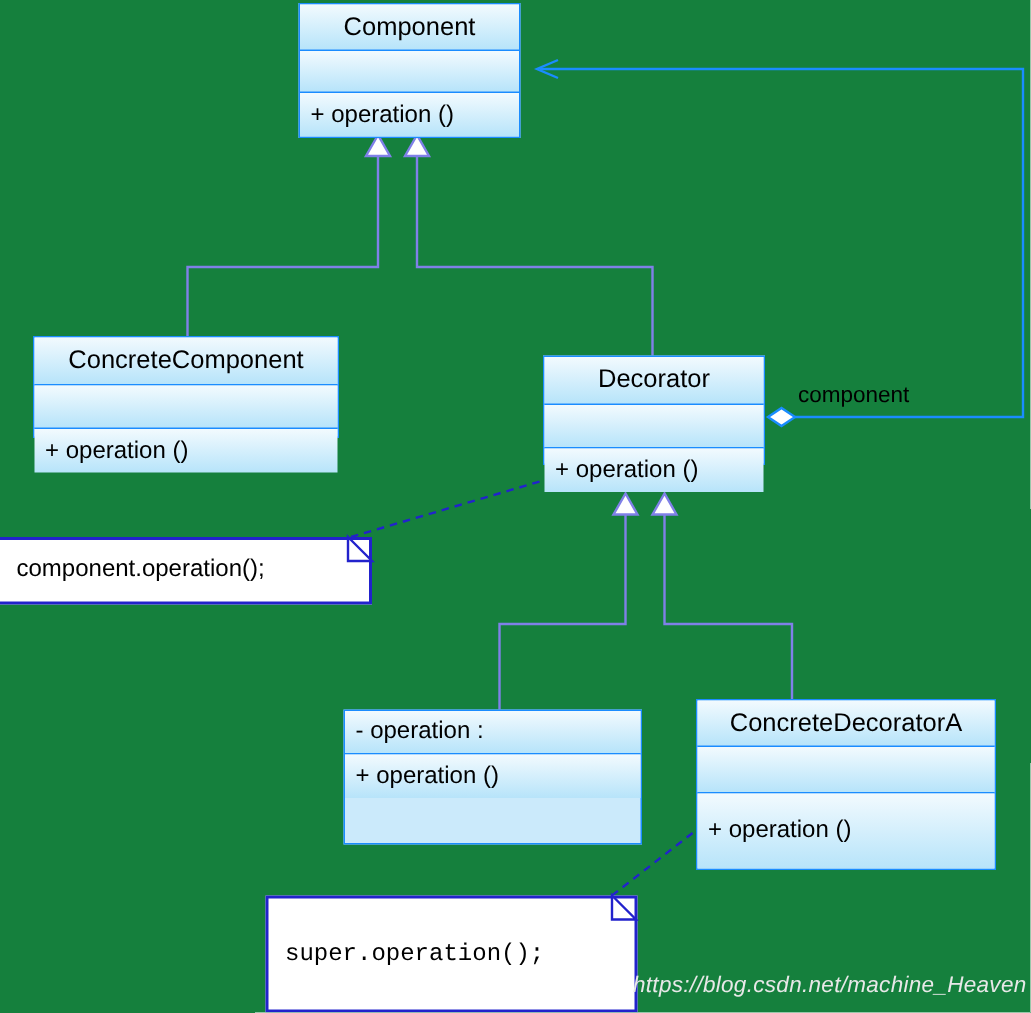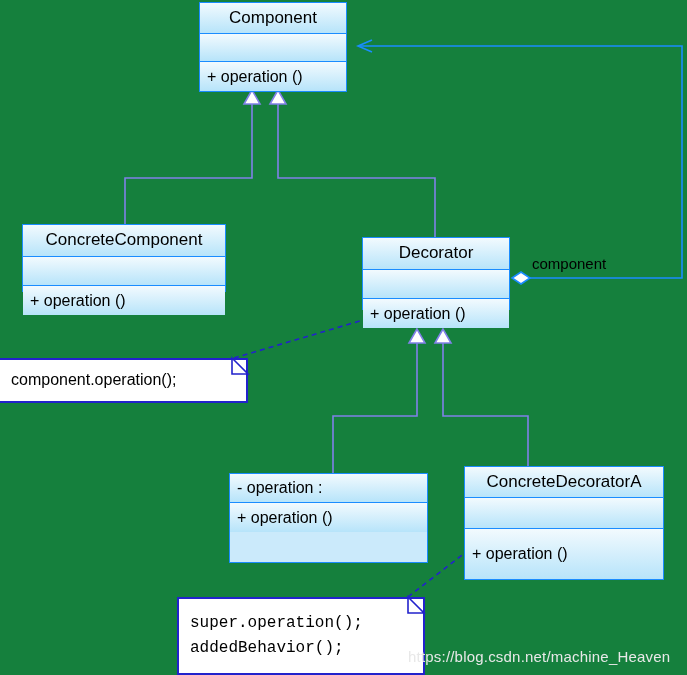--- a/index.html
+++ b/index.html
@@ -206,7 +206,6 @@
 
   <div class="uml-note" style="left:177px; top:597px; width:248px; height:78px;font-family:Liberation Mono, monospace;">
     <div class="nline">super.operation();</div>
-    <div class="nline">addedBehavior();</div>
   </div>
   <svg class="note-fold layer" viewBox="0 0 687 675" xmlns="http://www.w3.org/2000/svg">
     <polygon points="408,597 424,613 408,613" fill="#ffffff" stroke="#2222cc" stroke-width="1.6"></polygon>

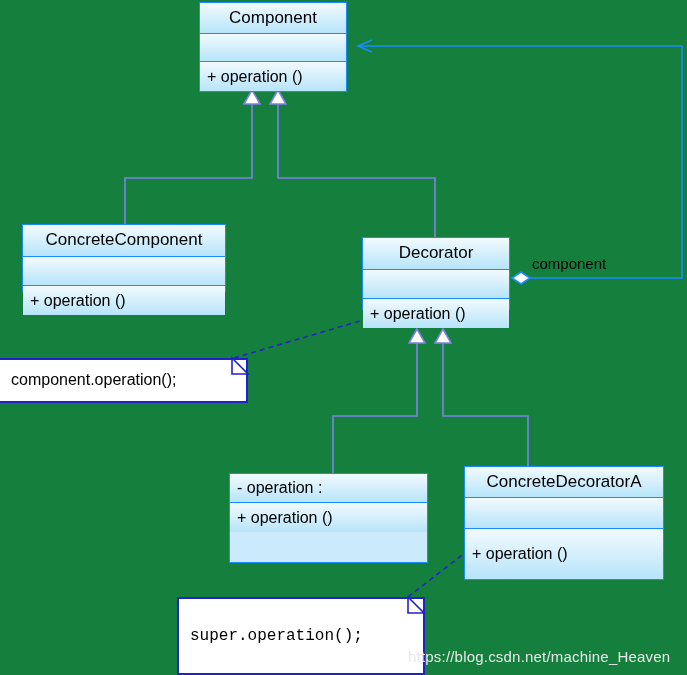--- a/index.html
+++ b/index.html
@@ -211,7 +211,7 @@
     <polygon points="408,597 424,613 408,613" fill="#ffffff" stroke="#2222cc" stroke-width="1.6"></polygon>
   </svg>
 
-  <div class="watermark" style="left:408px; top:648px;">https://blog.csdn.net/machine_Heaven</div>
+  <div class="watermark" style="left:422px; top:648px;font-style:italic;">https://blog.csdn.net/machine_Heaven</div>
 
 </div>
 

